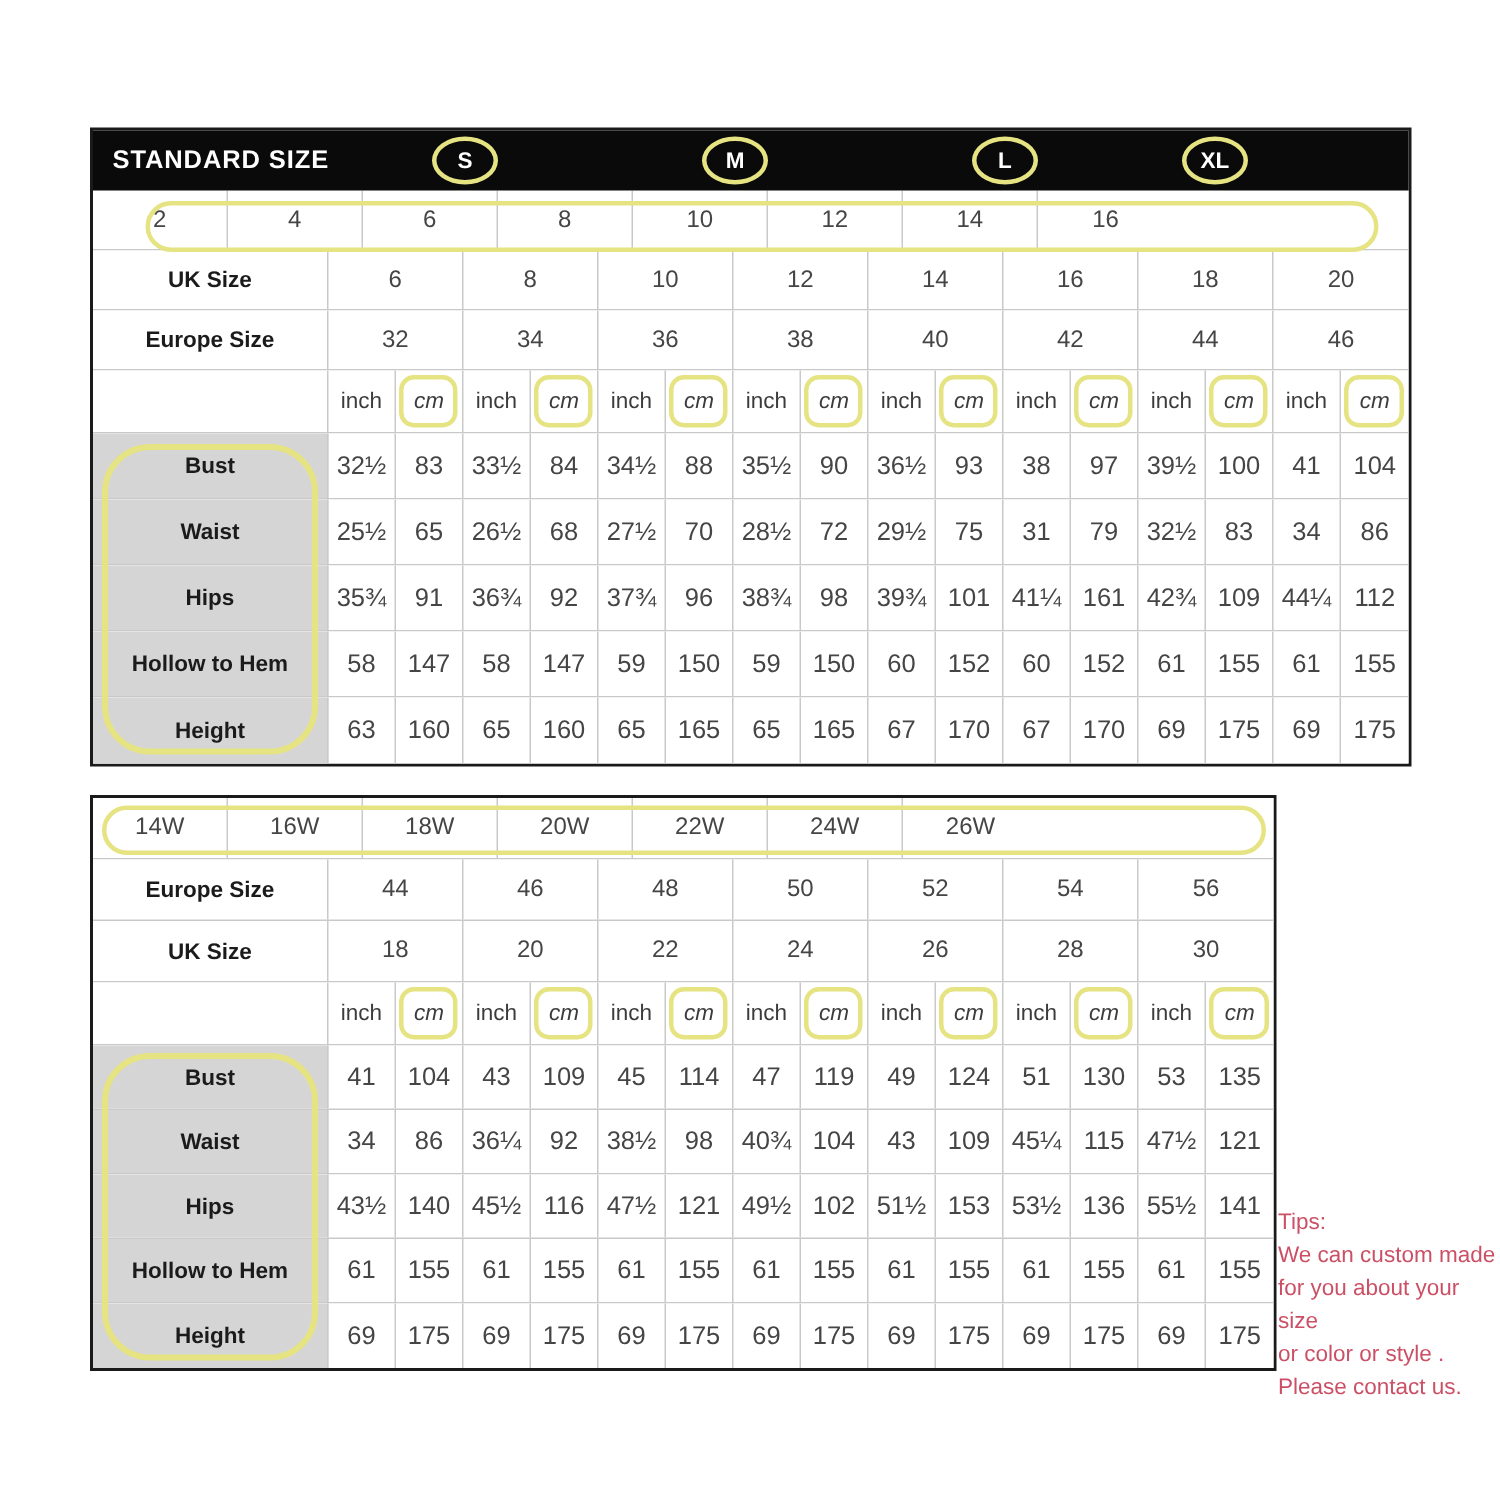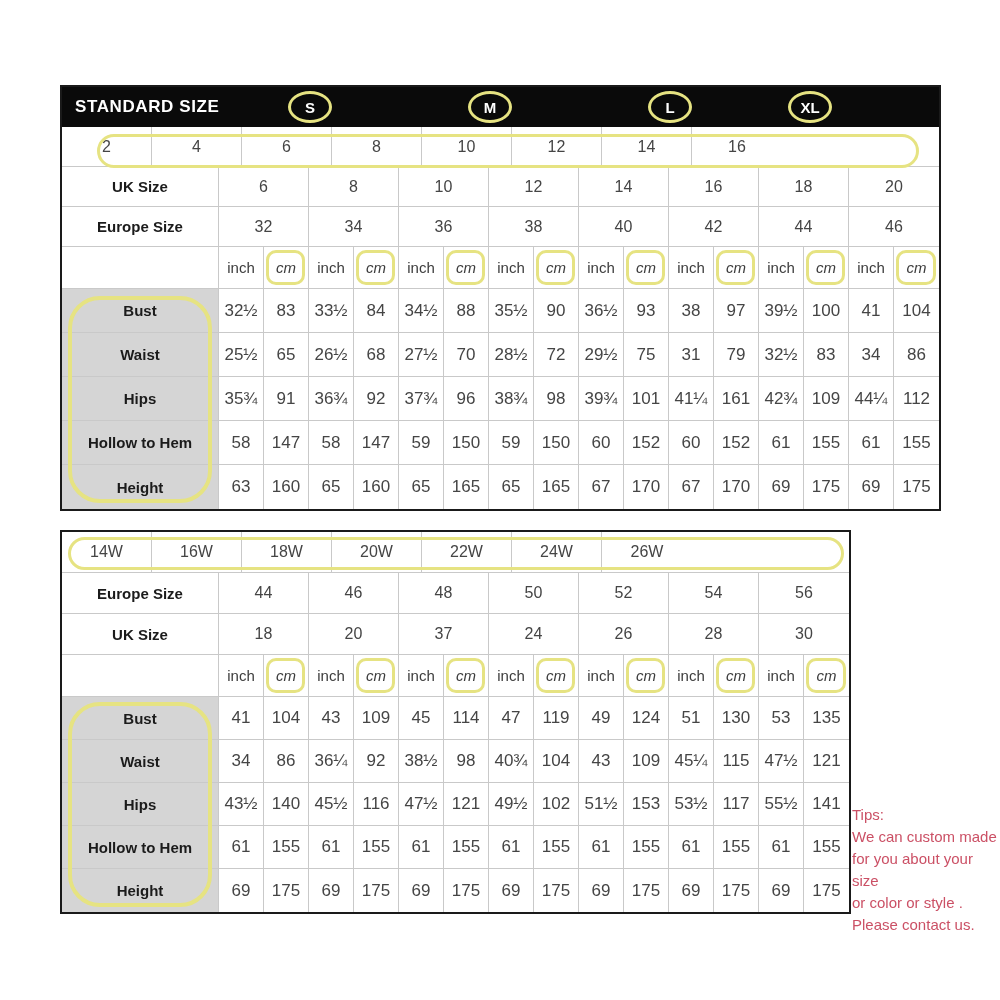--- a/index.html
+++ b/index.html
@@ -310,7 +310,7 @@
           <div class="cell lbl">UK Size</div>
           <div class="cell val wide">18</div>
           <div class="cell val wide">20</div>
-          <div class="cell val wide">37</div>
+          <div class="cell val wide">22</div>
           <div class="cell val wide">24</div>
           <div class="cell val wide">26</div>
           <div class="cell val wide">28</div>

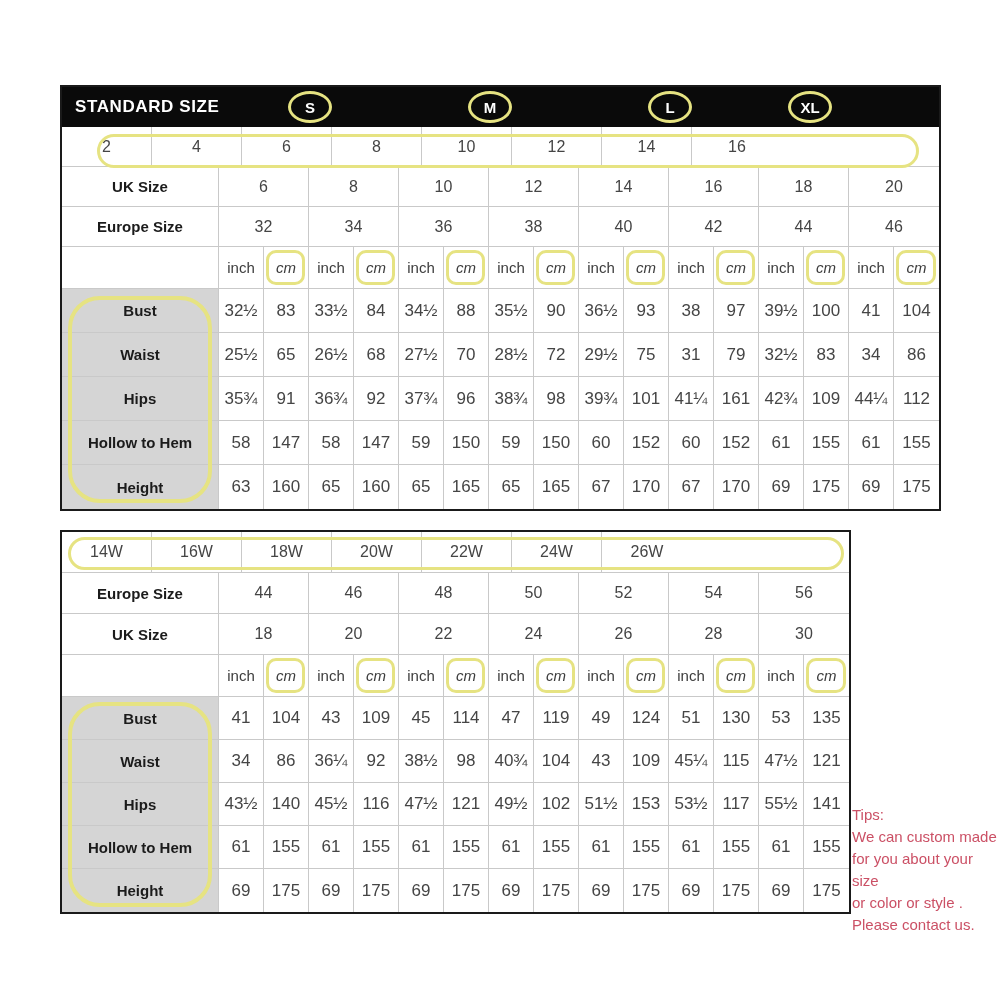--- a/index.html
+++ b/index.html
@@ -380,7 +380,7 @@
           <div class="cell val">51½</div>
           <div class="cell val">153</div>
           <div class="cell val">53½</div>
-          <div class="cell val">117</div>
+          <div class="cell val">136</div>
           <div class="cell val">55½</div>
           <div class="cell val">141</div>
         </div>

